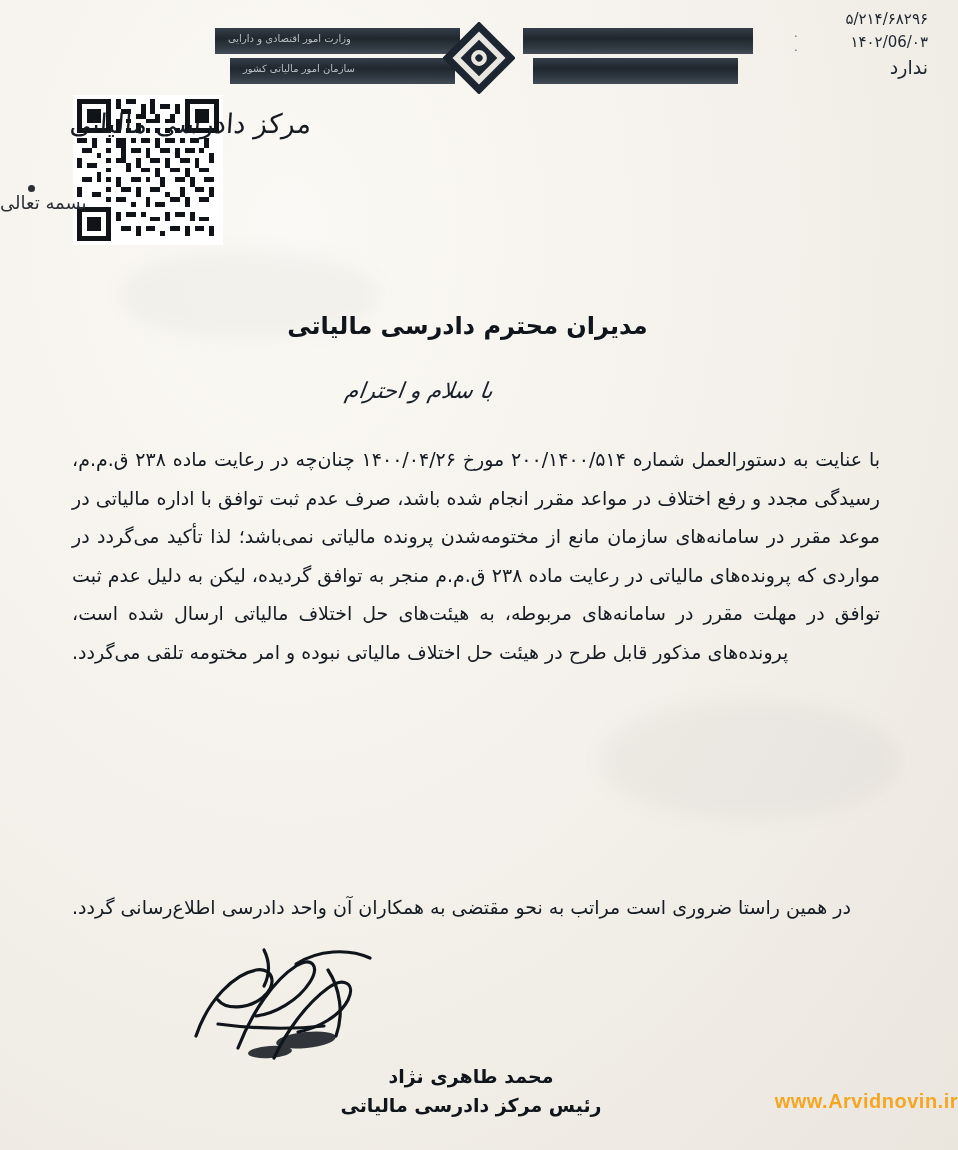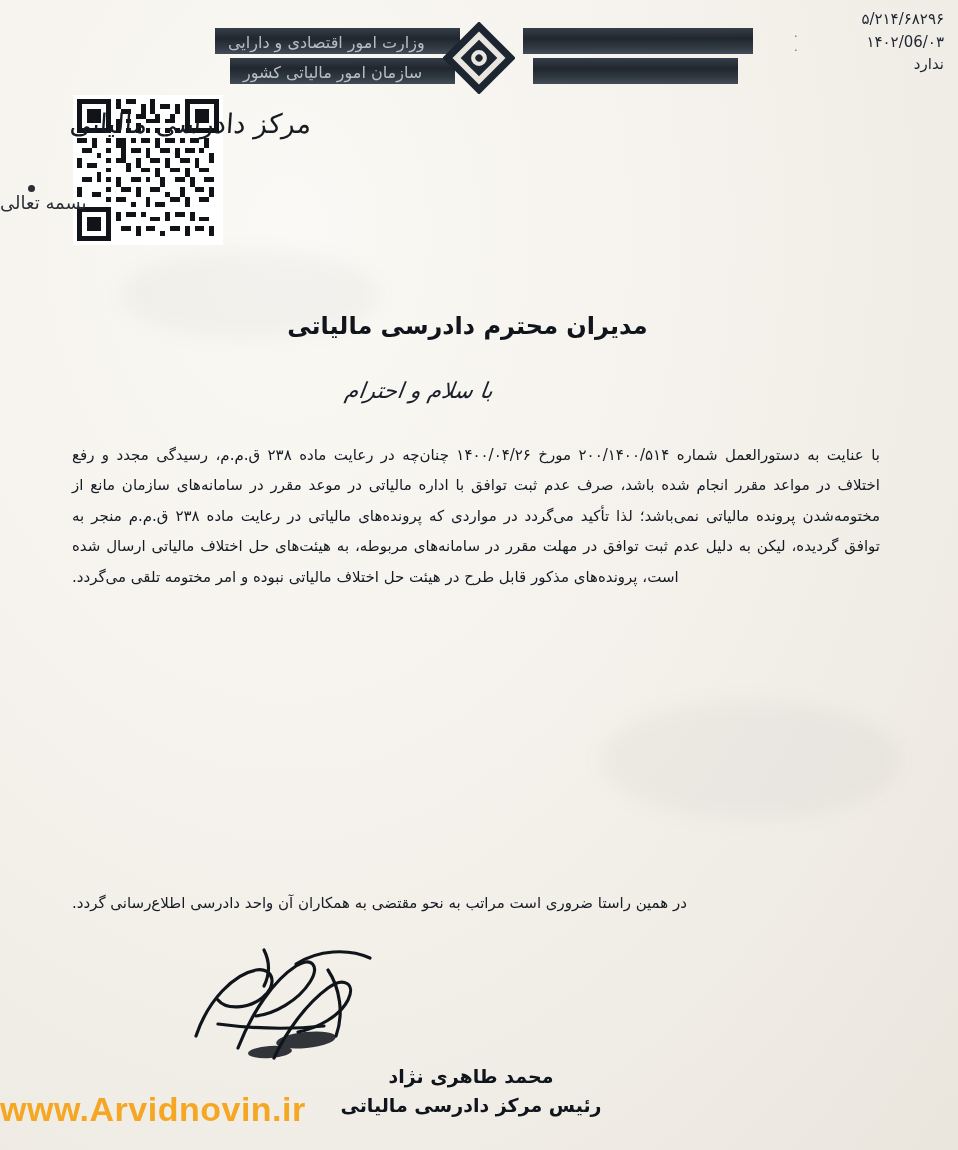--- a/index.html
+++ b/index.html
@@ -17,7 +17,7 @@
   }
   
   .hdr-left{
-    position:absolute;top:8px;right:14px;
+    position:absolute;top:8px;right:30px;
     text-align:right;direction:rtl;
     font-size:15px;color:#1d2530;line-height:1.5;
     font-family:"DejaVu Sans",sans-serif;

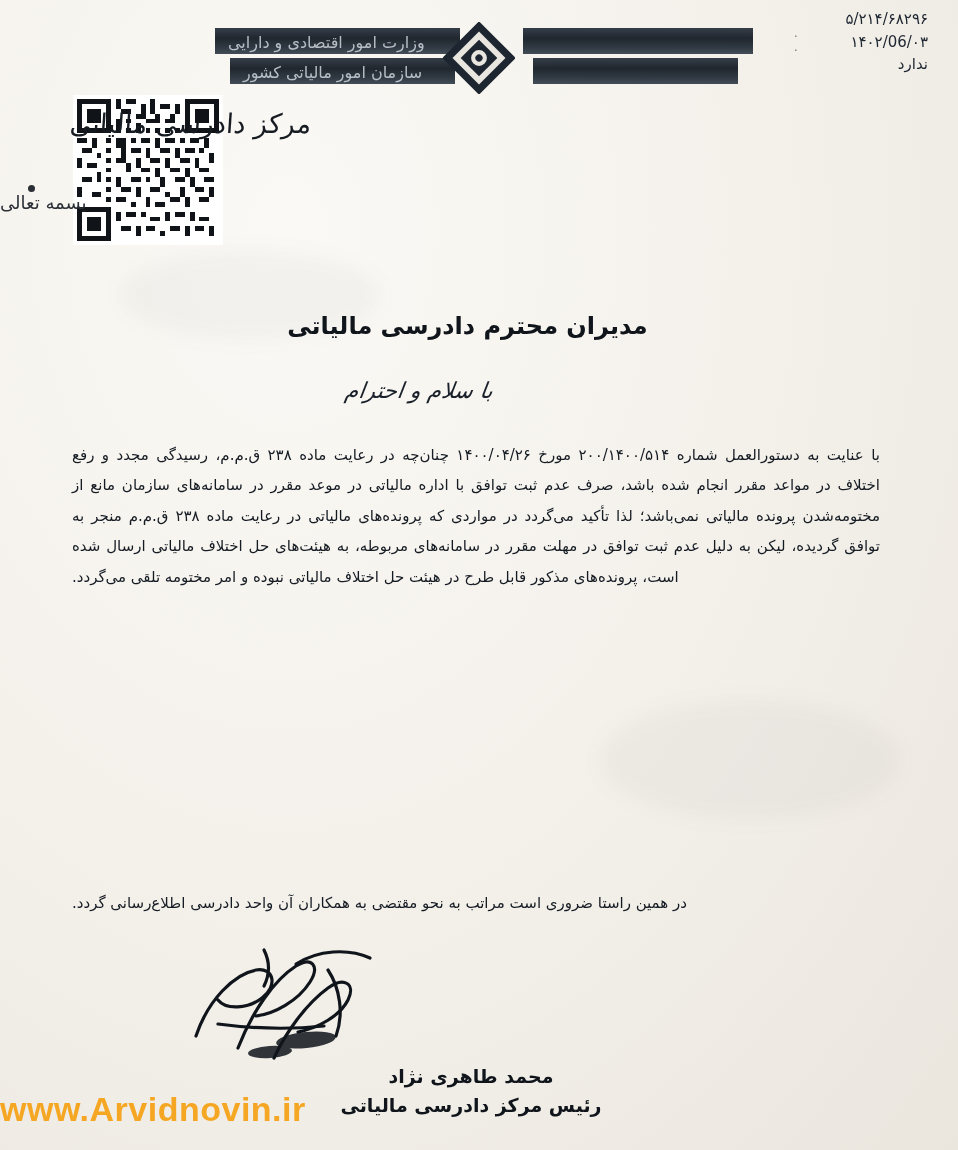--- a/index.html
+++ b/index.html
@@ -48,7 +48,7 @@
   .strip.s3{top:28px;left:215px;width:245px;height:26px;}
   .strip.s4{top:58px;left:230px;width:225px;height:26px;}
   .strip-txt{
-    position:absolute;color:#cfd6dd;font-size:16px;white-space:nowrap;
+    position:absolute;color:#cfd6dd;font-size:10px;white-space:nowrap;
     letter-spacing:.5px;opacity:.85;
   }
   .emblem{

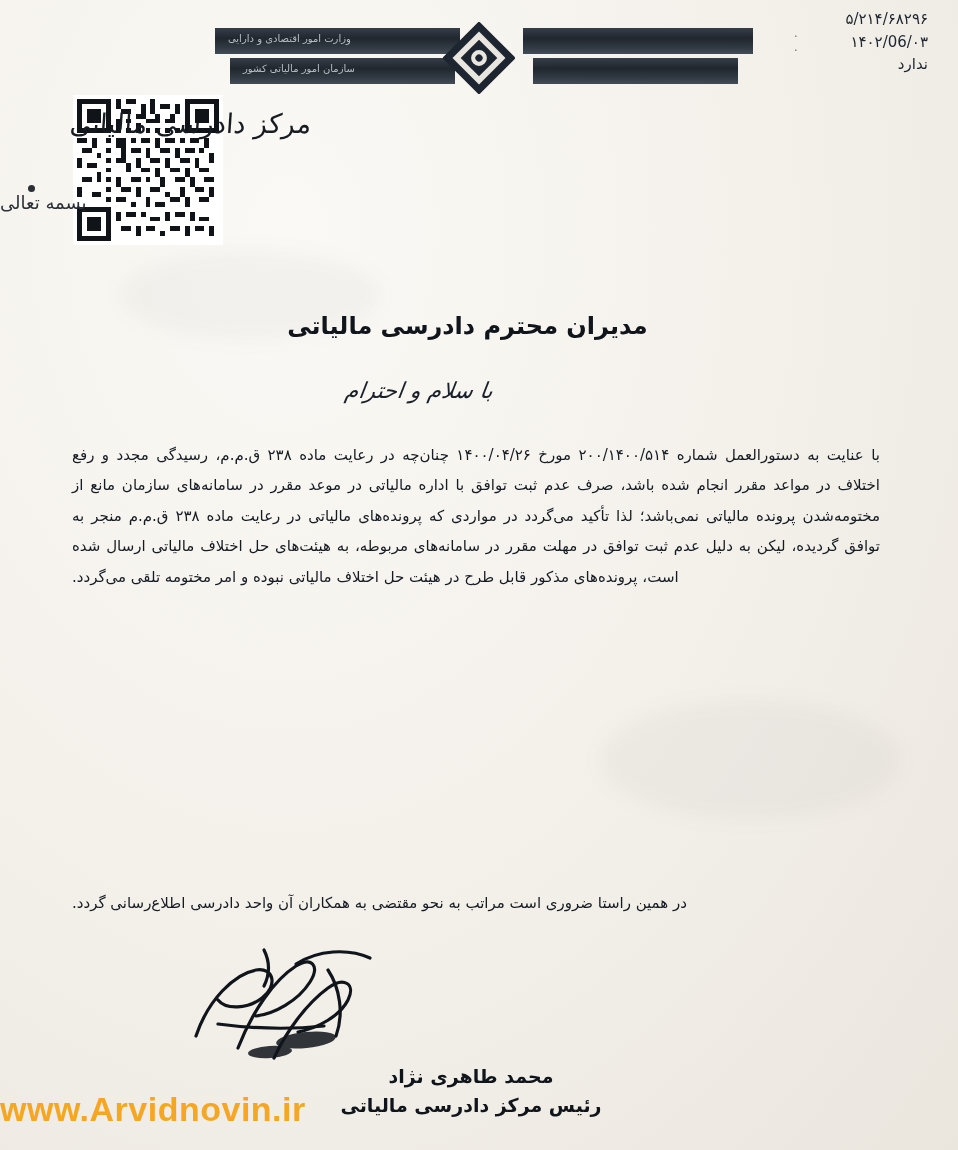--- a/index.html
+++ b/index.html
@@ -23,7 +23,7 @@
     font-family:"DejaVu Sans",sans-serif;
   }
   .hdr-left div{white-space:nowrap;}
-  .hdr-left .lbl{font-size:15px;}
+  .hdr-left .lbl{font-size:19px;}
   .hdr-dots{
     position:absolute;top:30px;right:160px;
     font-size:13px;color:#3a3a3a;line-height:1.1;

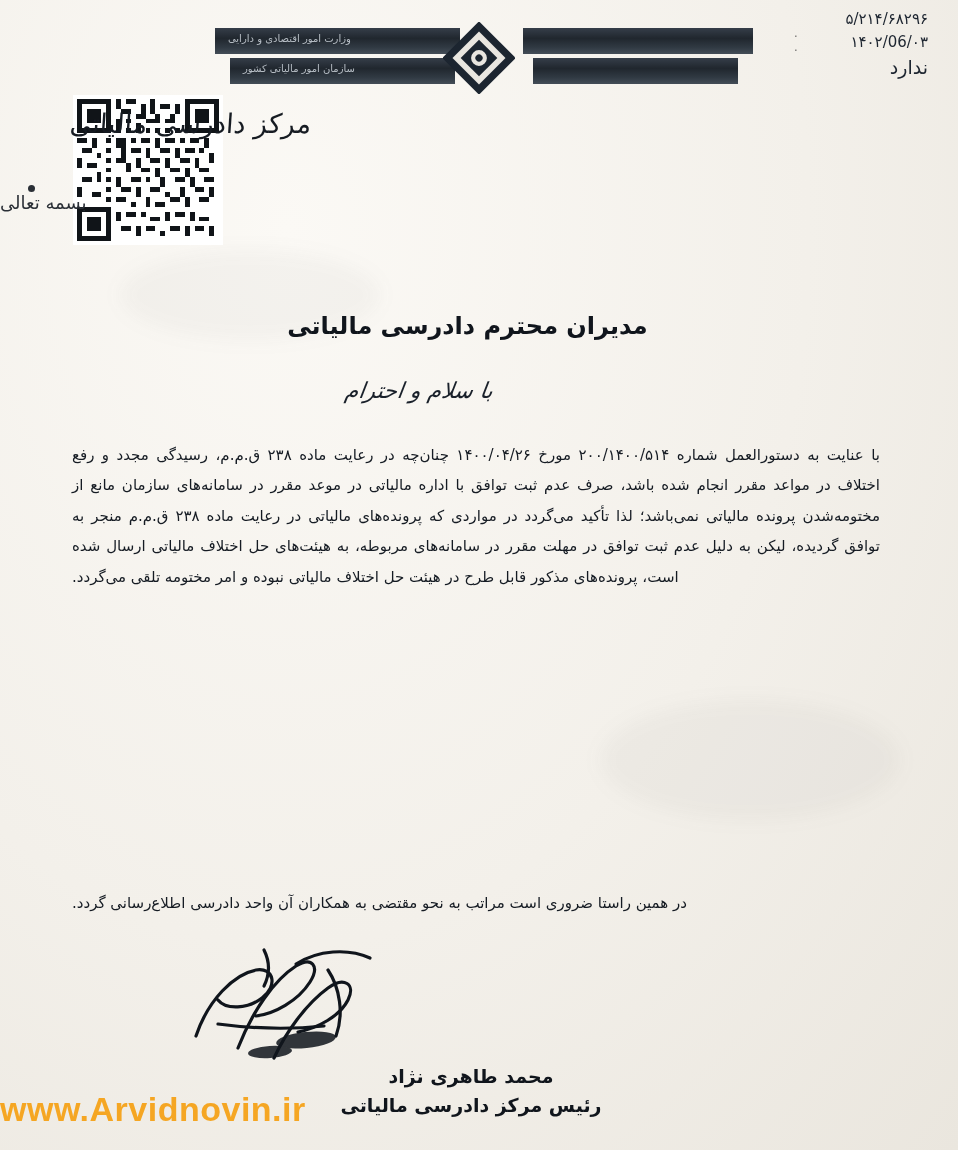--- a/index.html
+++ b/index.html
@@ -95,7 +95,7 @@
     right:78px;left:72px;
     direction:rtl;text-align:justify;
     text-align-last:left;
-    font-size:15px;line-height:2.03;
+    font-size:19px;line-height:2.03;
     color:#151b23;
     font-family:"DejaVu Sans",sans-serif;
   }

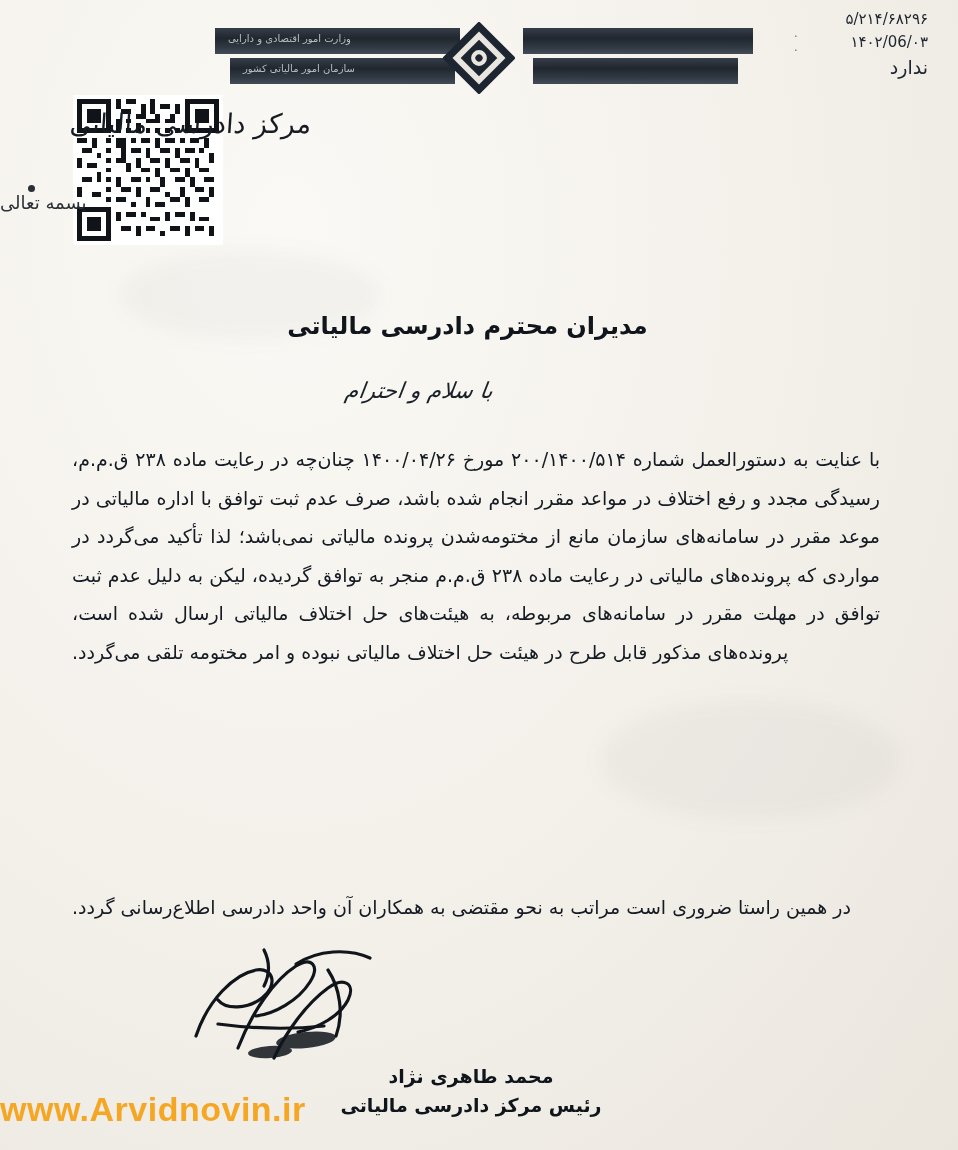--- a/index.html
+++ b/index.html
@@ -115,8 +115,8 @@
   .sig-name .l2{display:block;}
   .watermark{
     position:absolute;top:1090px;left:0;right:0;
-    text-align:left;
-    font-size:34px;font-weight:bold;color:#f5a623;
+    text-align:right;
+    font-size:20px;font-weight:bold;color:#f5a623;
     font-family:"Liberation Sans",sans-serif;
     letter-spacing:.5px;
   }

